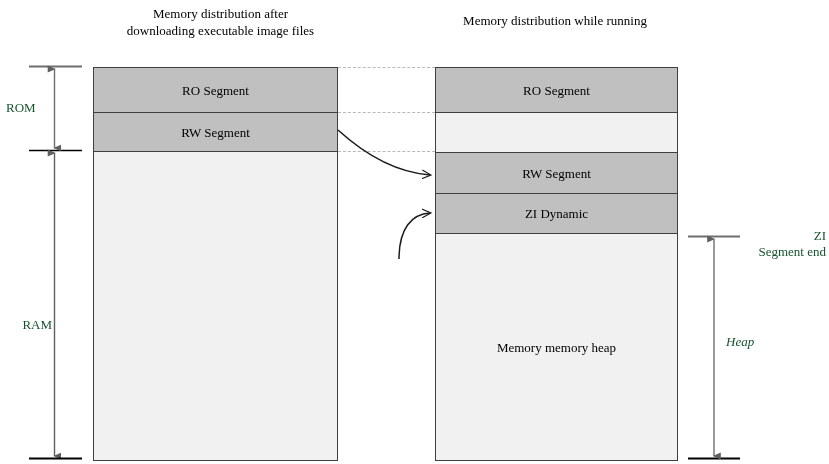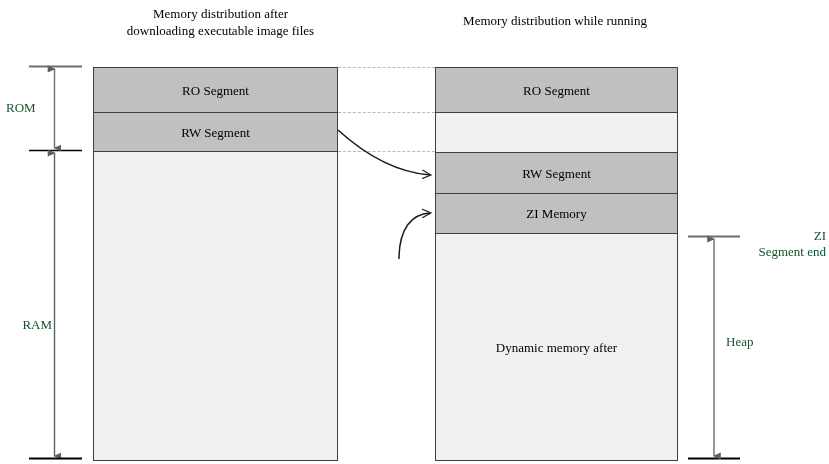--- a/index.html
+++ b/index.html
@@ -115,7 +115,7 @@
       <span>RW Segment</span>
     </div>
     <div class="seg seg-filled" style="left:0px; top:126px; width:243px; height:41px;">
-      <span>ZI Memory</span>
+      <span>ZI Dynamic</span>
     </div>
     <div class="seg seg-empty" style="left:0px; top:166px; width:243px; height:228px;">
       <span>Dynamic memory after</span>

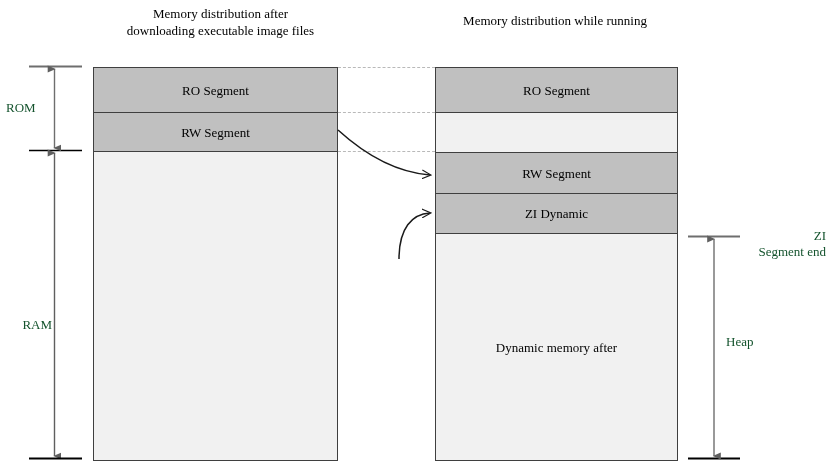--- a/index.html
+++ b/index.html
@@ -118,7 +118,7 @@
       <span>ZI Dynamic</span>
     </div>
     <div class="seg seg-empty" style="left:0px; top:166px; width:243px; height:228px;">
-      <span>Dynamic memory after</span>
+      <span>Memory memory heap</span>
     </div>
   </div>
 

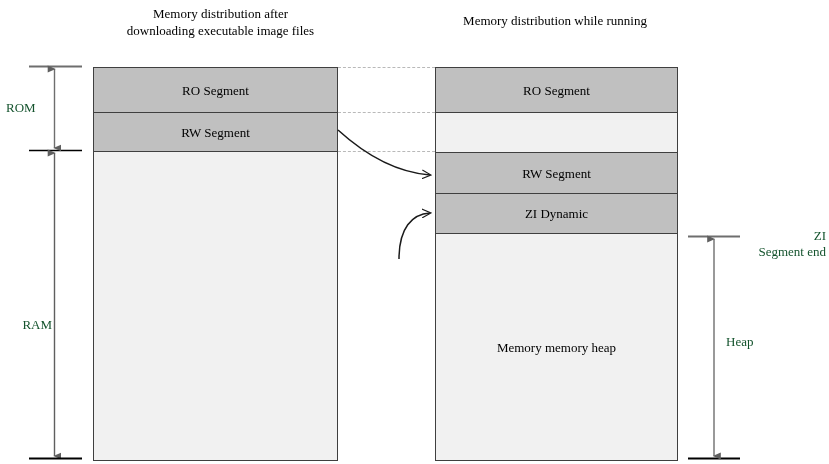--- a/index.html
+++ b/index.html
@@ -78,7 +78,7 @@
   #label-rom  { left: 6px;  top: 100px; width: 46px; text-align: left; }
   #label-ram  { left: 6px;  top: 317px; width: 46px; text-align: right; }
   #label-zi-end { left: 726px; top: 228px; width: 100px; text-align: right; white-space: pre-line; }
-  #label-heap { left: 726px; top: 334px; width: 60px; text-align: left; }
+  #label-heap { left: 726px; top: 334px; width: 60px; text-align: left; font-style: italic; }
 </style>
 </head>
 <body>

